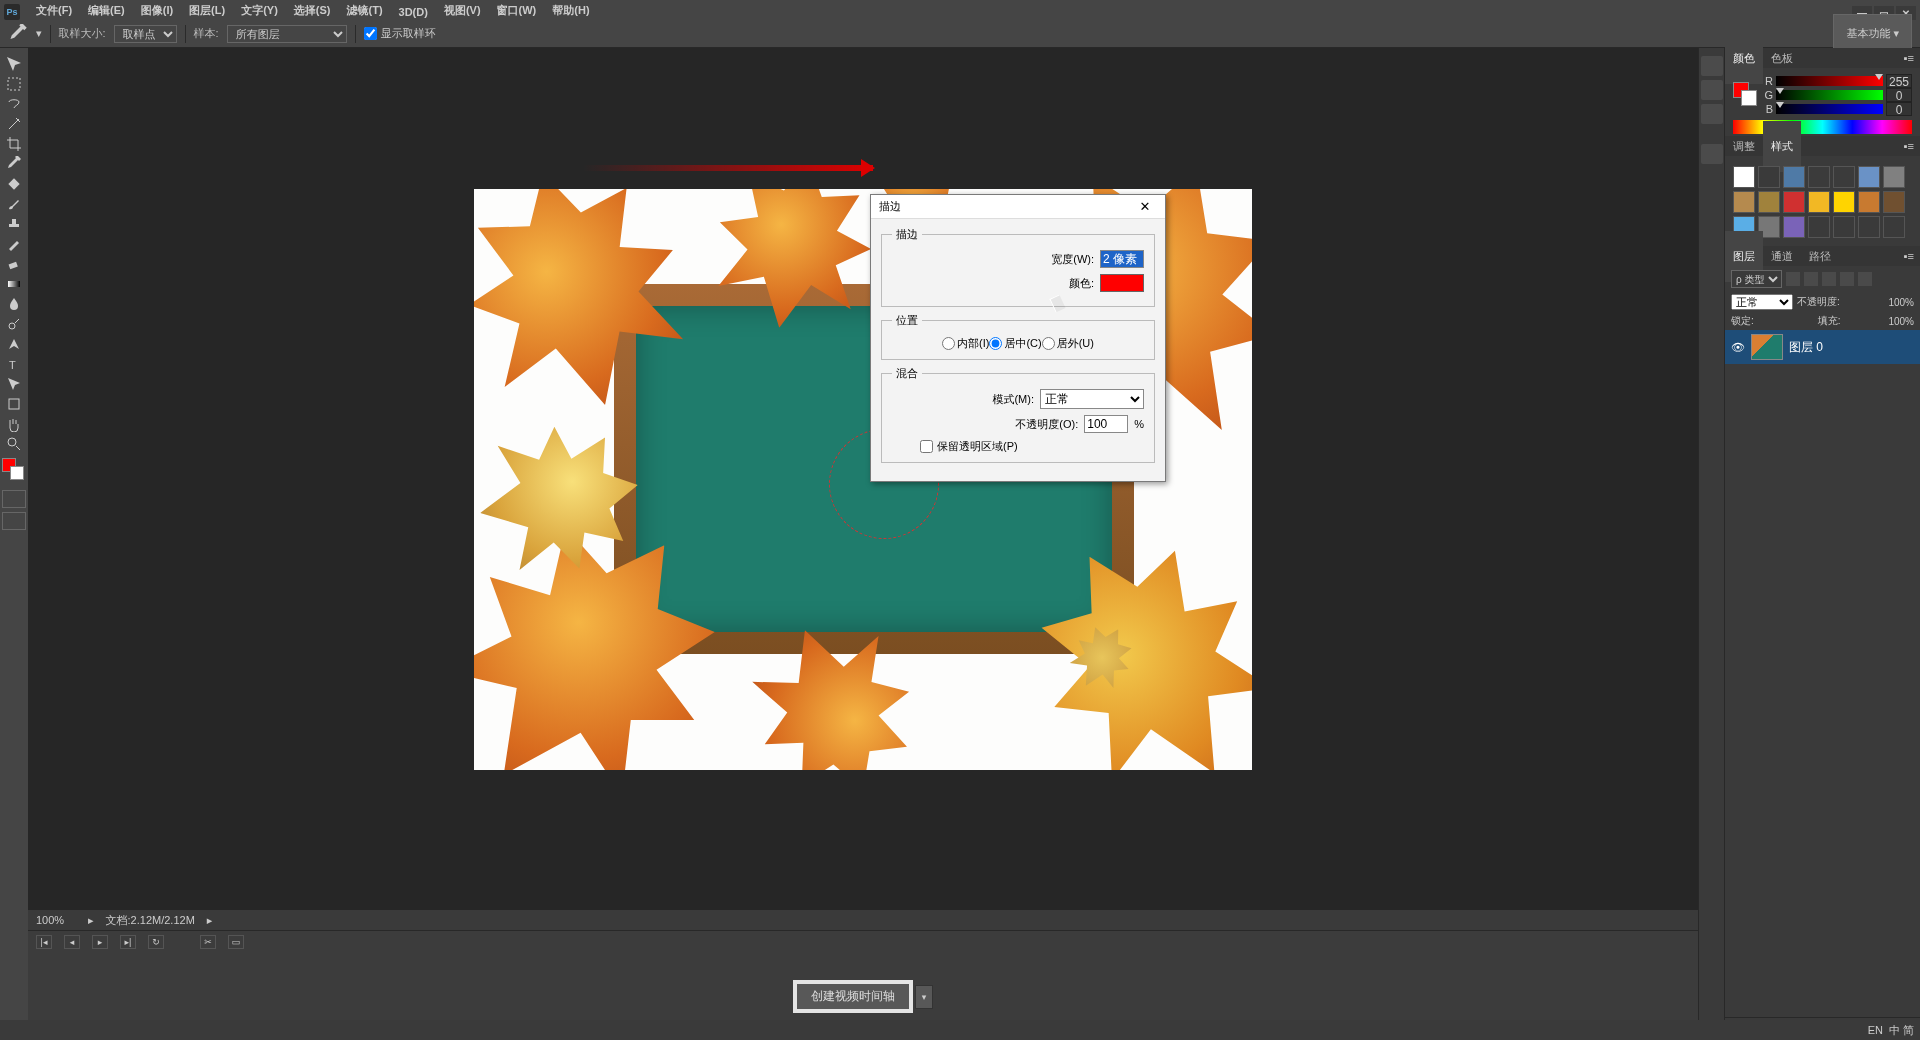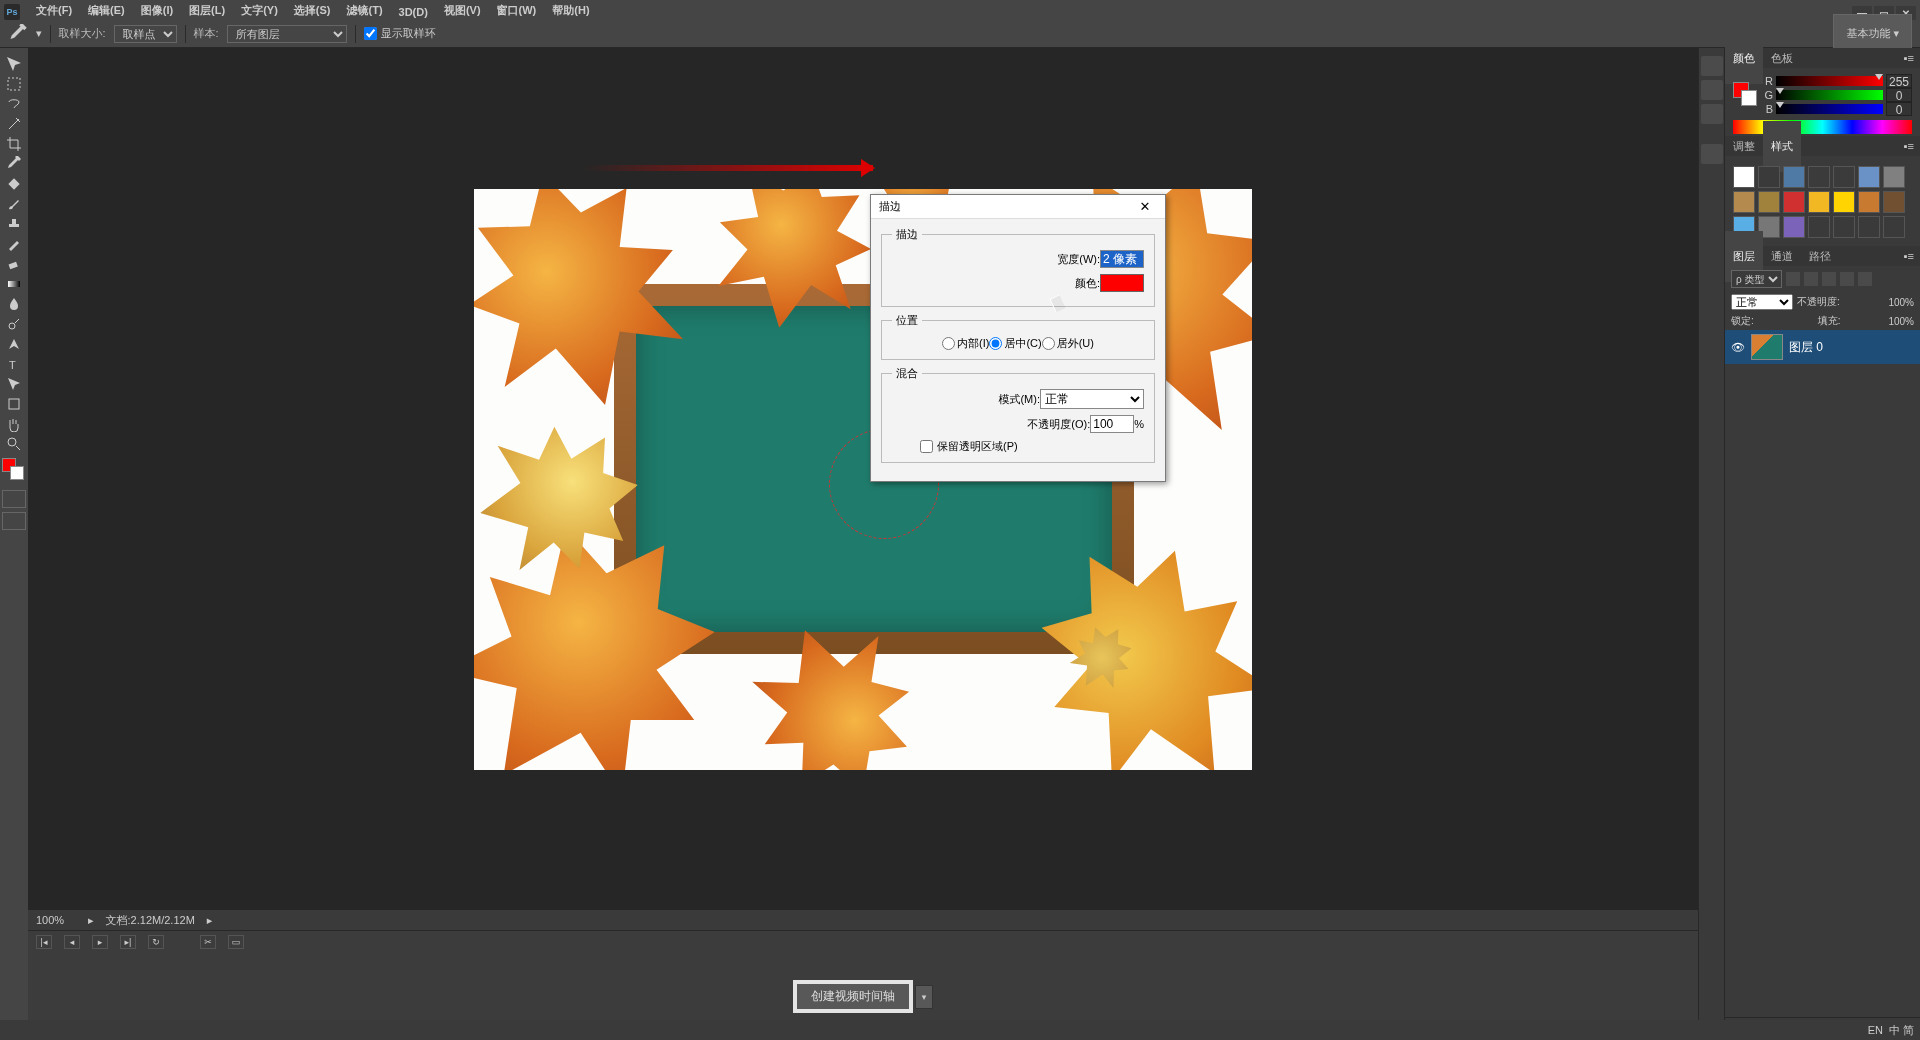--- a/index.html
+++ b/index.html
@@ -83,7 +83,7 @@
 .dialog .right-col { width: 70px; display: flex; flex-direction: column; gap: 4px; }
 .dialog fieldset { border: 1px solid #bbb; padding: 8px 10px; margin-bottom: 6px; font-size: 12px; }
 .dialog legend { padding: 0 4px; }
-.dialog .row { display: flex; align-items: center; margin-bottom: 6px; gap: 0; justify-content: flex-end; }
+.dialog .row { display: flex; align-items: center; margin-bottom: 6px; gap: 6px; justify-content: flex-end; }
 .dialog .row label { text-align: right; }
 .dialog input[type=text] { width: 44px; border: 1px solid #888; padding: 1px 2px; font-size: 12px; height: 18px; }
 .dialog input.sel { background: #1e64c8; color: #fff; }

